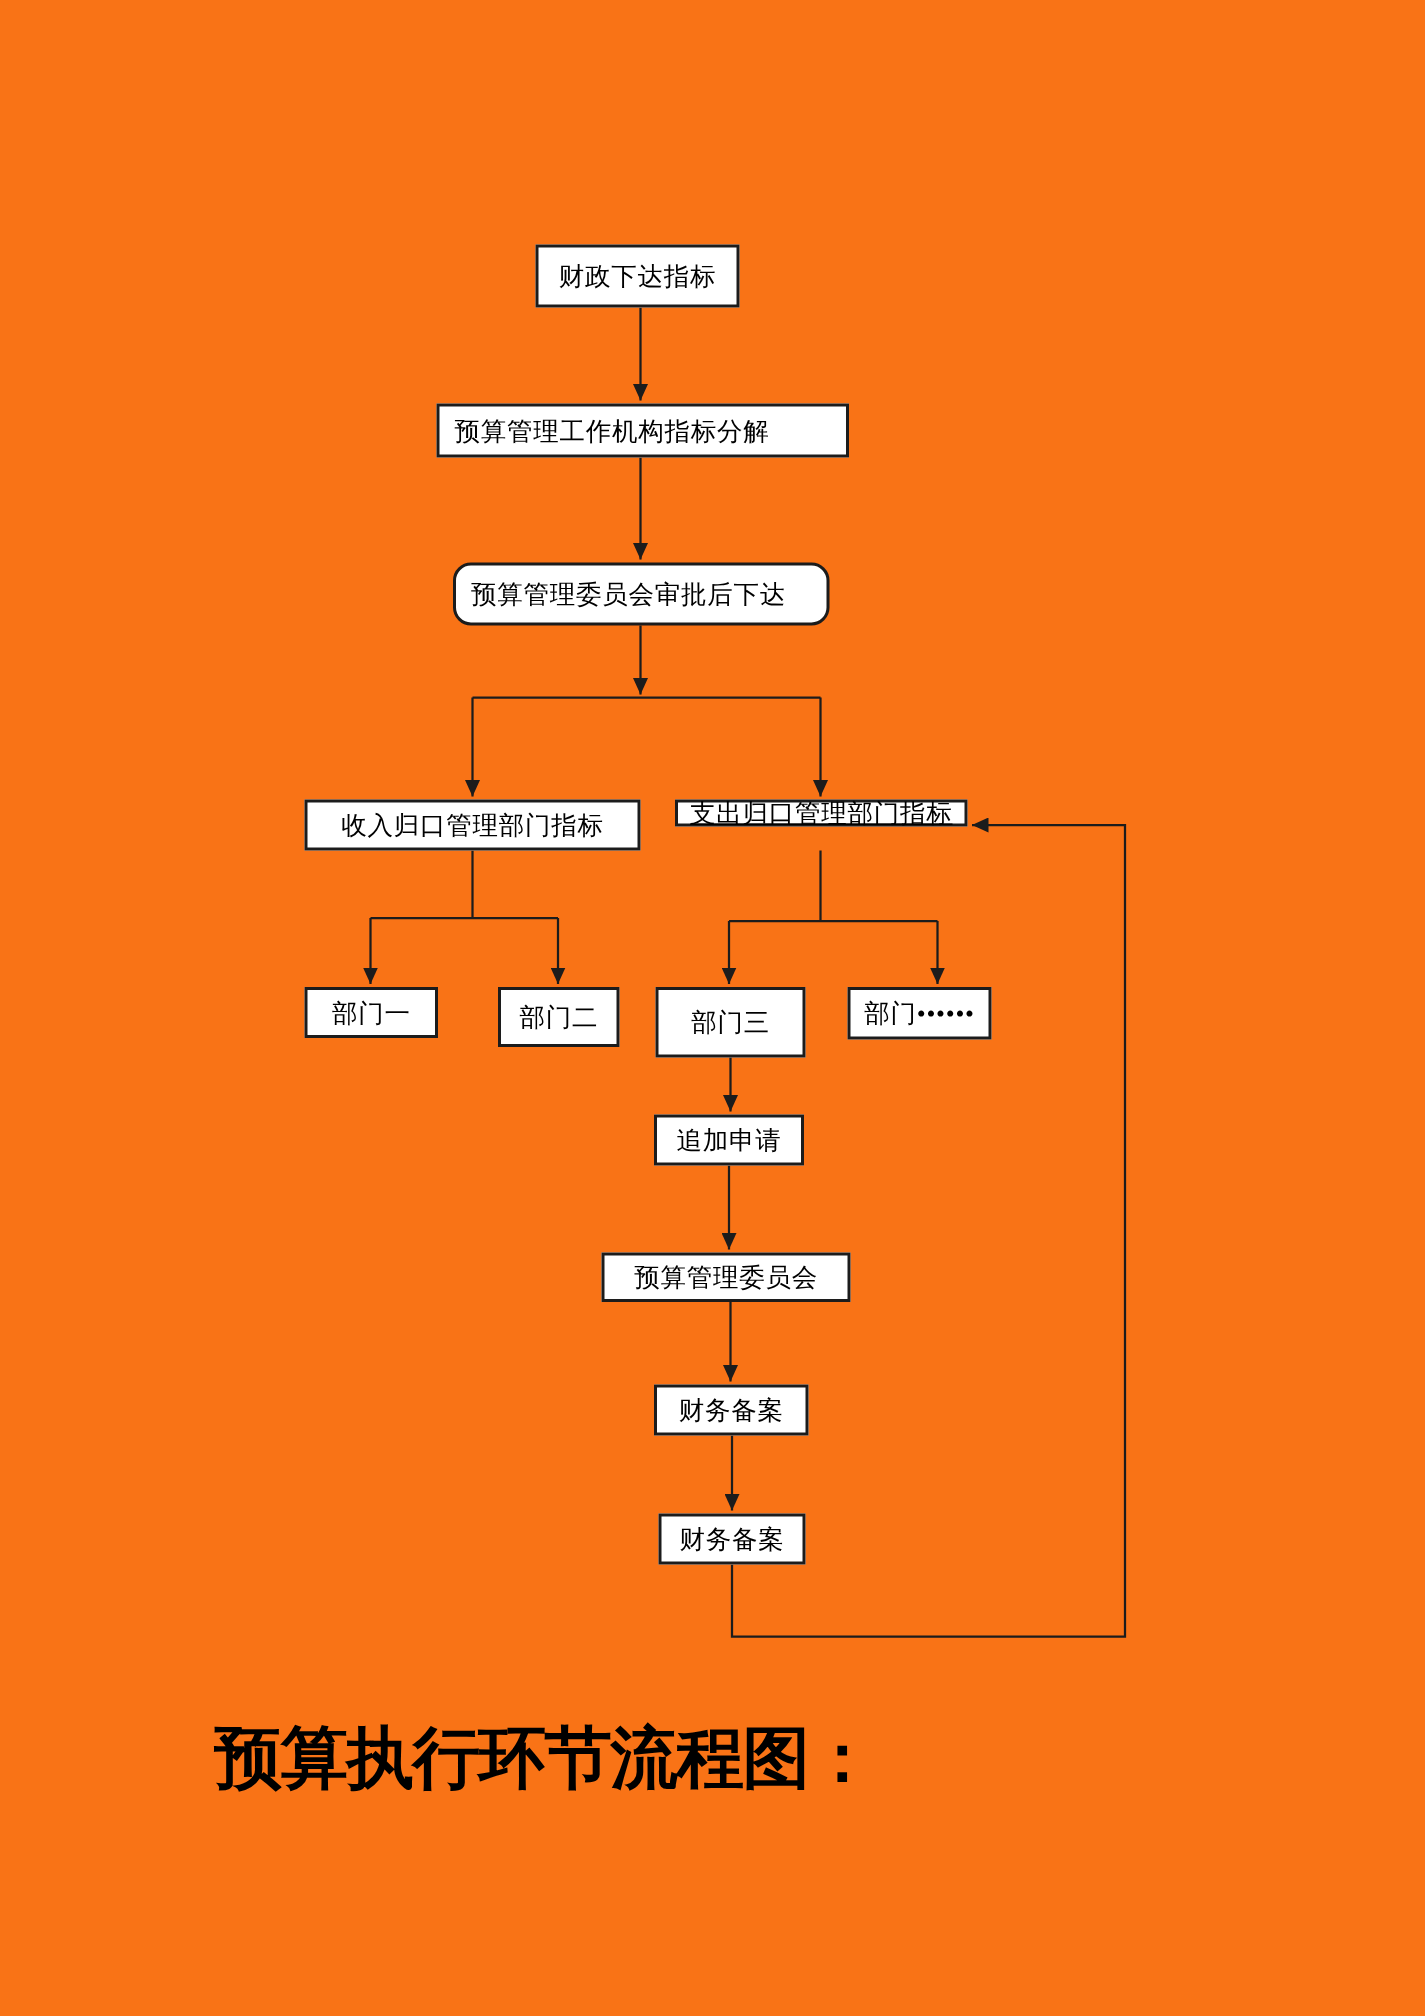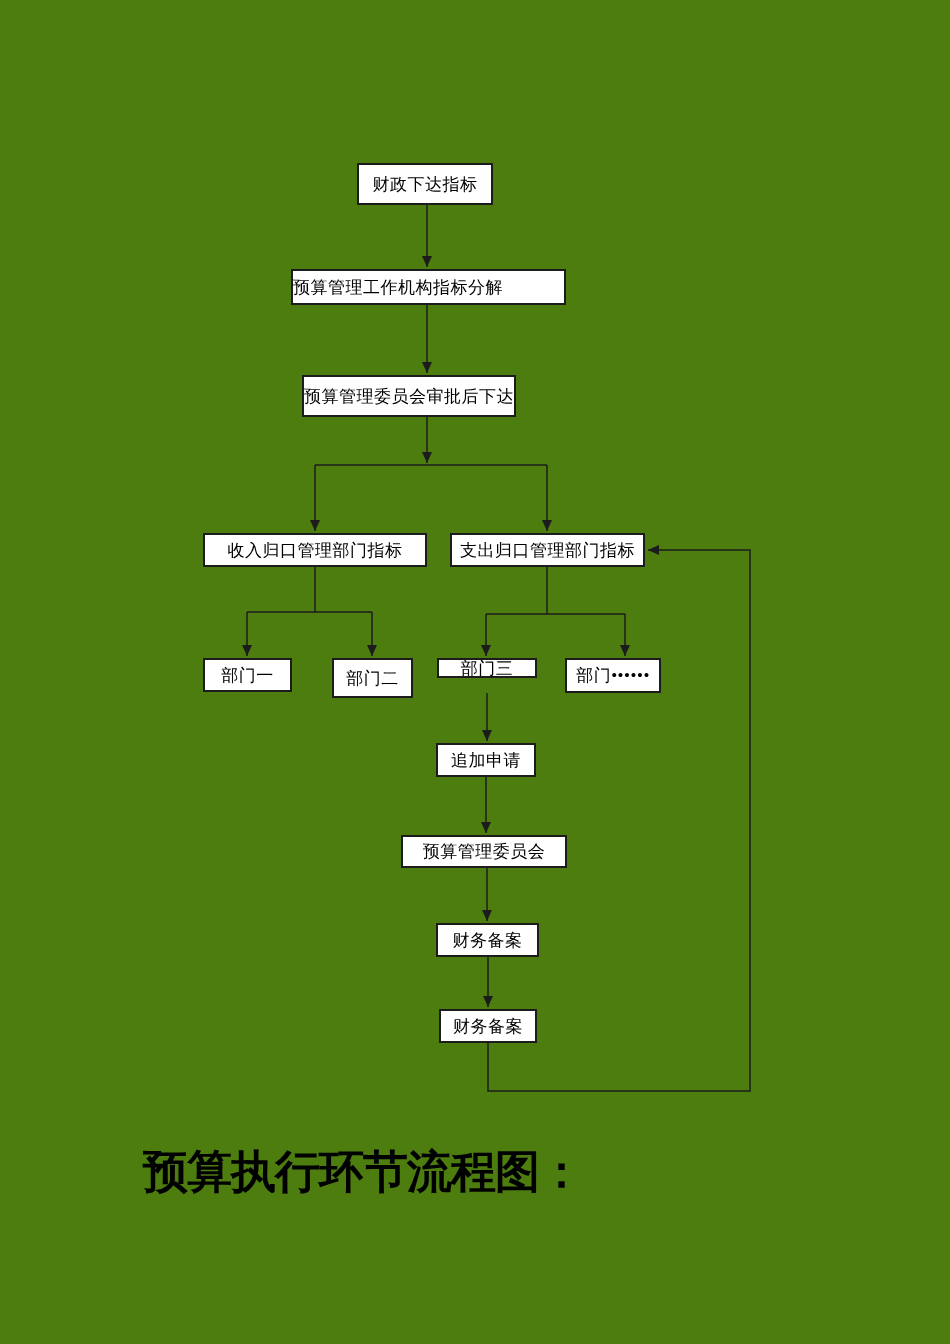--- a/index.html
+++ b/index.html
@@ -11,7 +11,7 @@
     position: relative;
     width: 950px;
     height: 1344px;
-    background: #4d7c0f;
+    background: #f97316;
     font-family: "Liberation Serif", "DejaVu Serif", serif;
     overflow: hidden;
   }

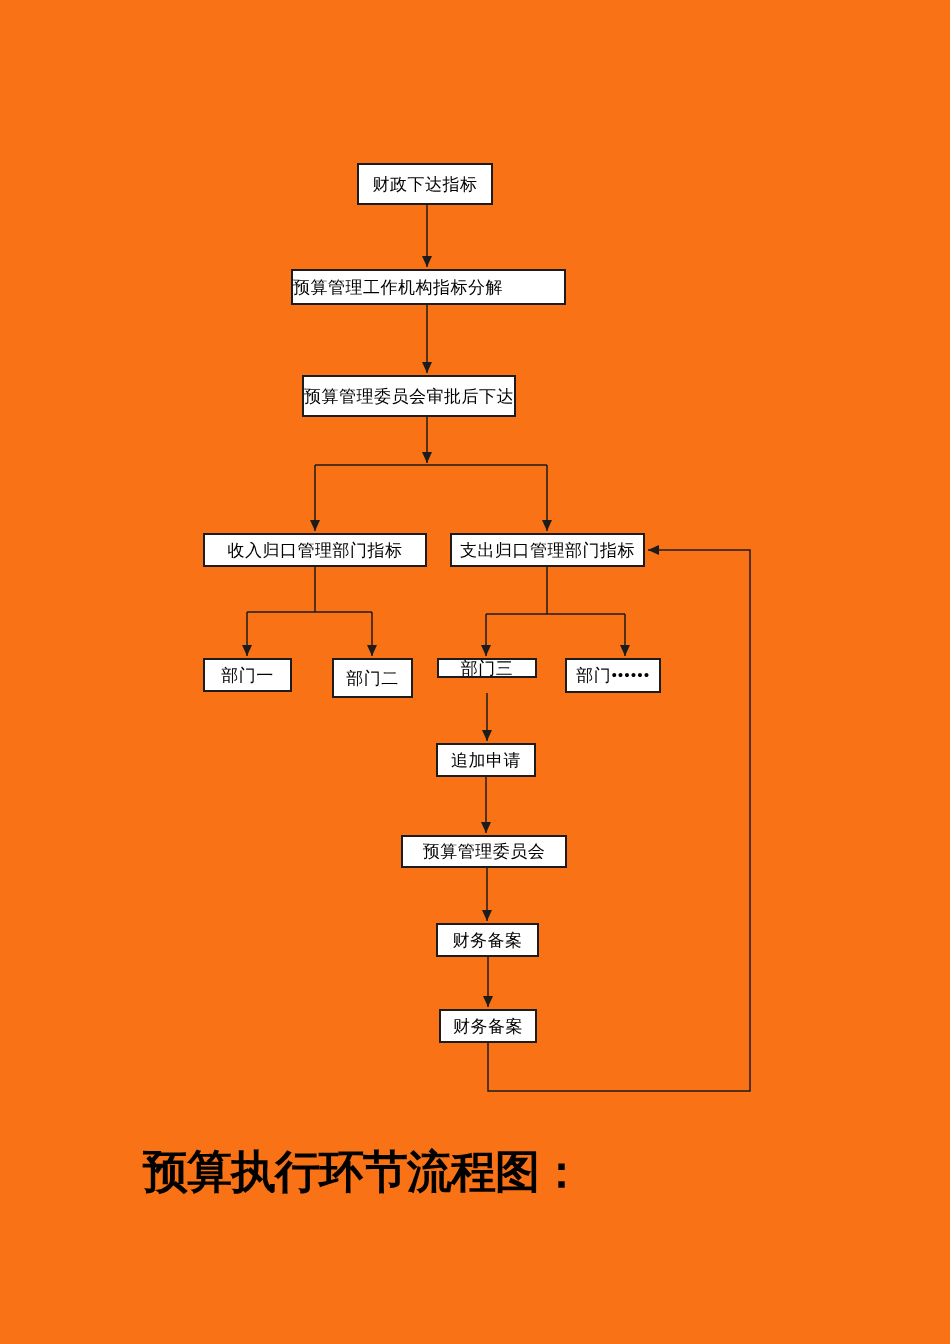--- a/index.html
+++ b/index.html
@@ -38,6 +38,7 @@
   }
   .node.align-left {
     justify-content: flex-start;
+    padding-left: 10px;
   }
   .heading {
     position: absolute;

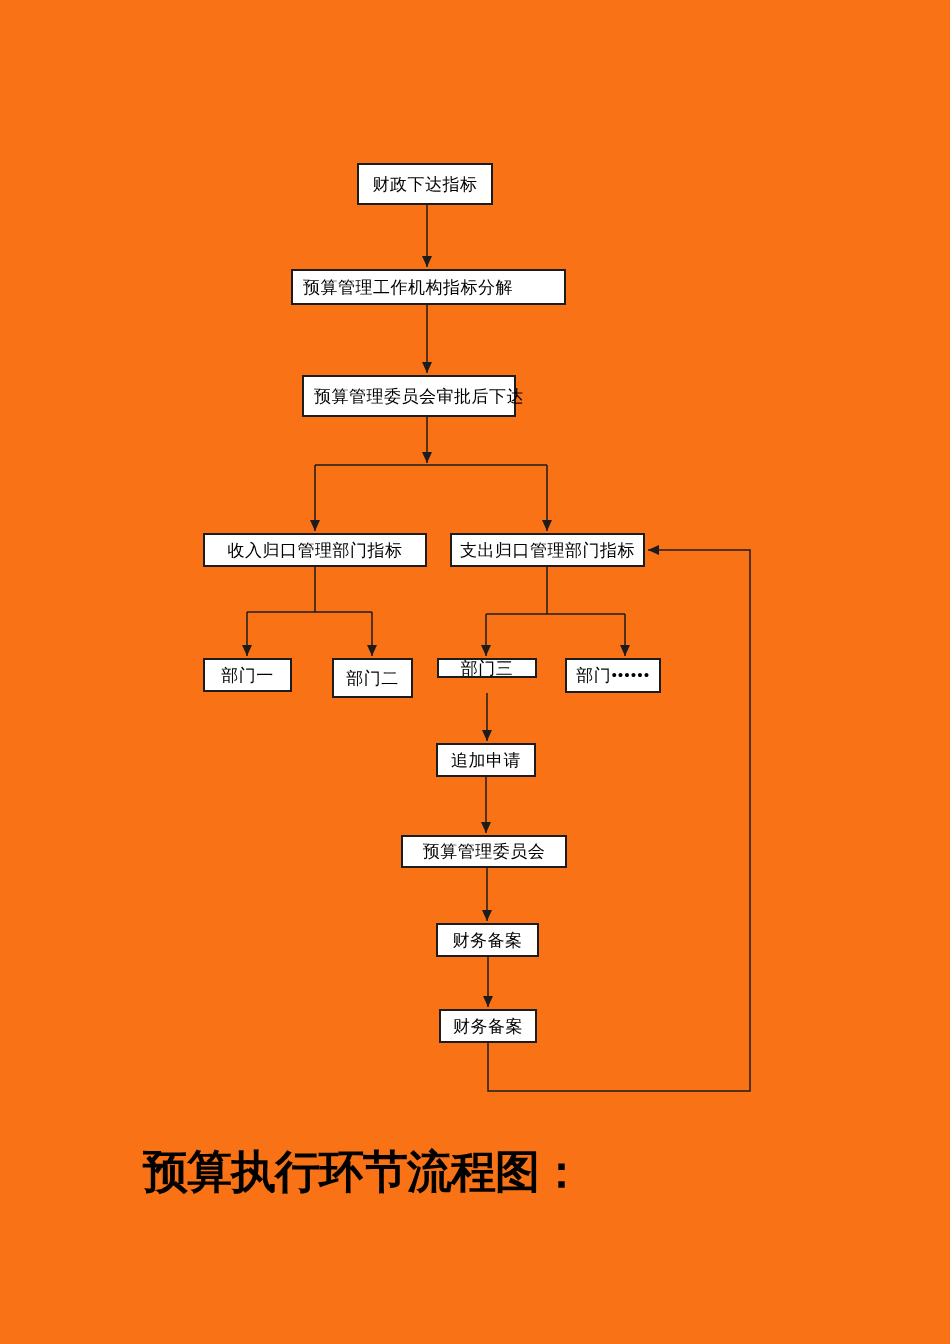--- a/index.html
+++ b/index.html
@@ -96,7 +96,7 @@
 
   <div class="node align-left" style="left:291px; top:269px; width:275px; height:36px;">预算管理工作机构指标分解</div>
 
-  <div class="node align-left" style="left:302px; top:375px; width:214px; height:42px;">预算管理委员会审批后下达</div>
+  <div class="node align-left" style="left:302px; top:375px; width:251px; height:42px;border-radius:12px;">预算管理委员会审批后下达</div>
 
   <div class="node" style="left:203px; top:533px; width:224px; height:34px;">收入归口管理部门指标</div>
 

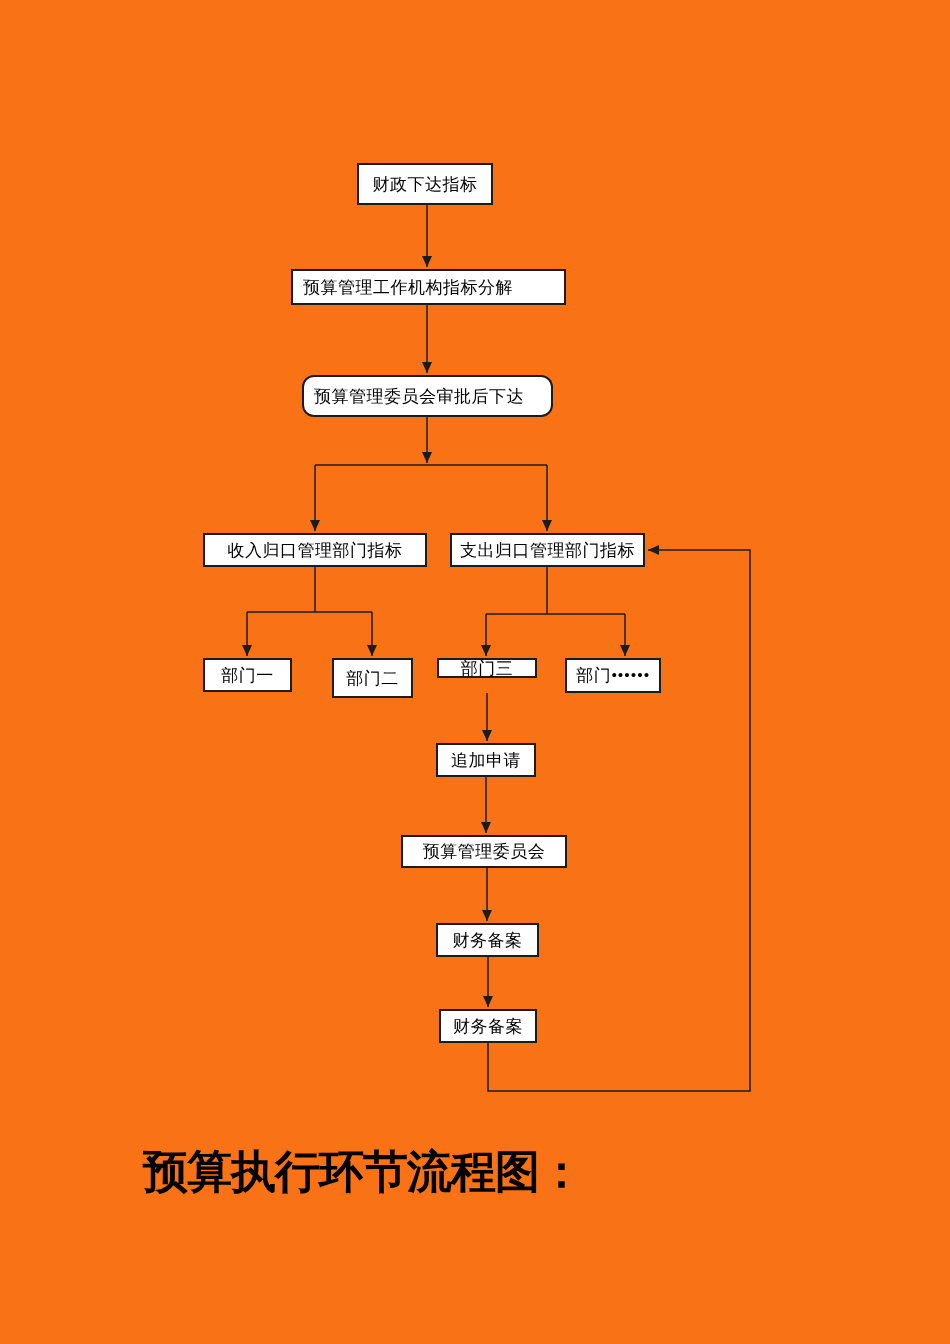--- a/index.html
+++ b/index.html
@@ -100,7 +100,7 @@
 
   <div class="node" style="left:203px; top:533px; width:224px; height:34px;">收入归口管理部门指标</div>
 
-  <div class="node" style="left:450px; top:533px; width:195px; height:34px;">支出归口管理部门指标</div>
+  <div class="node" style="left:450px; top:533px; width:195px; height:18px;text-decoration:underline;">支出归口管理部门指标</div>
 
   <div class="node" style="left:203px; top:658px; width:89px; height:34px;">部门一</div>
 

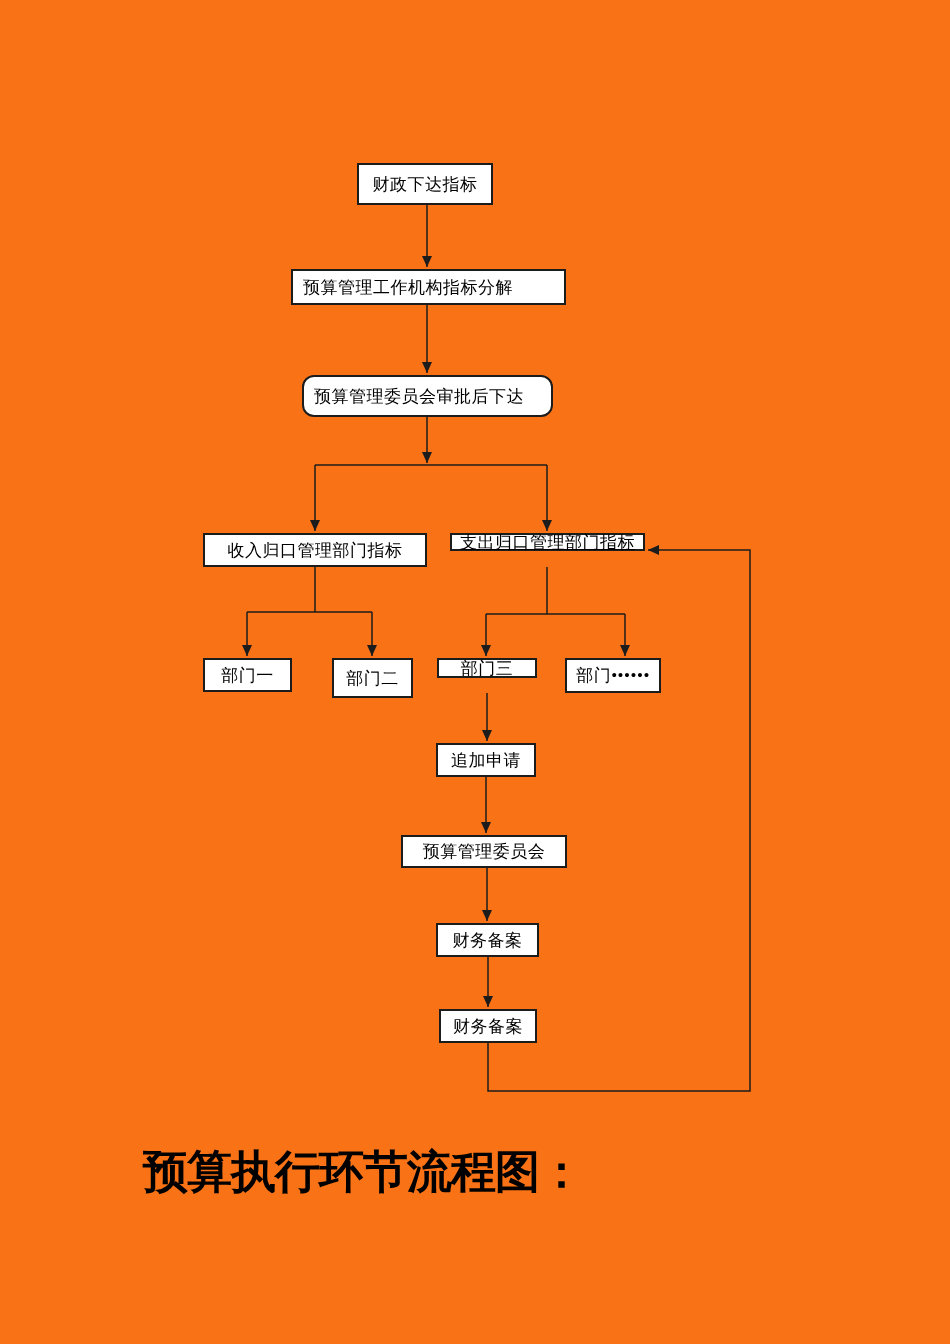--- a/index.html
+++ b/index.html
@@ -106,7 +106,7 @@
 
   <div class="node" style="left:332px; top:658px; width:81px; height:40px;">部门二</div>
 
-  <div class="node" style="left:437px; top:658px; width:100px; height:20px;">部门三</div>
+  <div class="node" style="left:437px; top:658px; width:100px; height:47px;">部门三</div>
 
   <div class="node" style="left:565px; top:658px; width:96px; height:35px;font-family:Liberation Serif, serif;">部门••••••</div>
 

